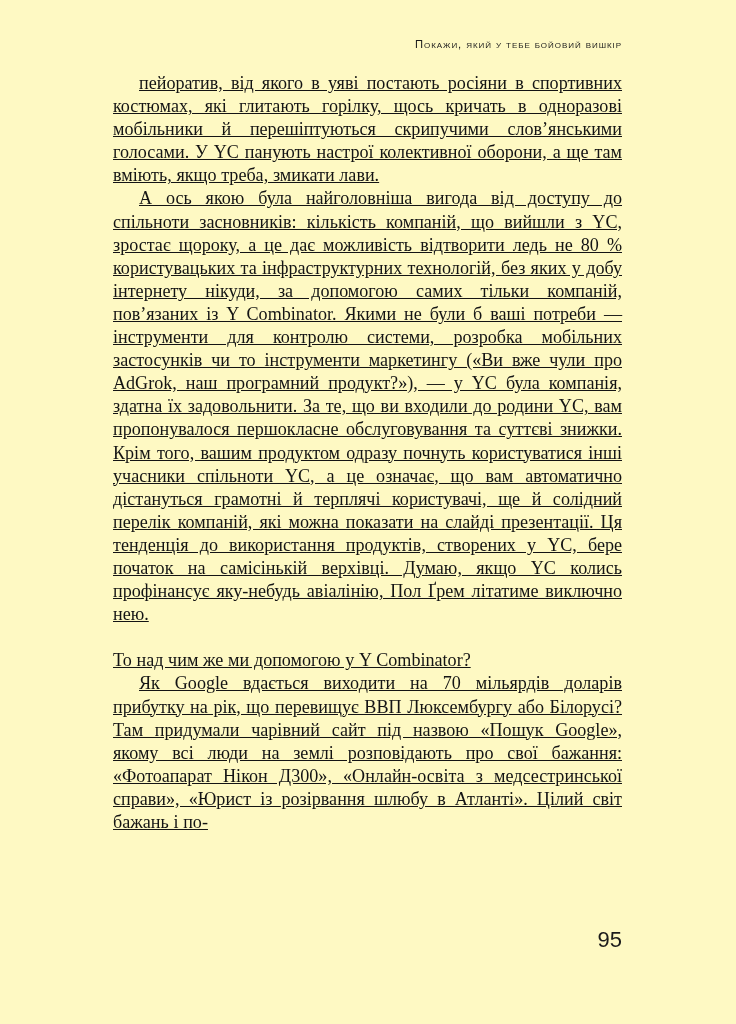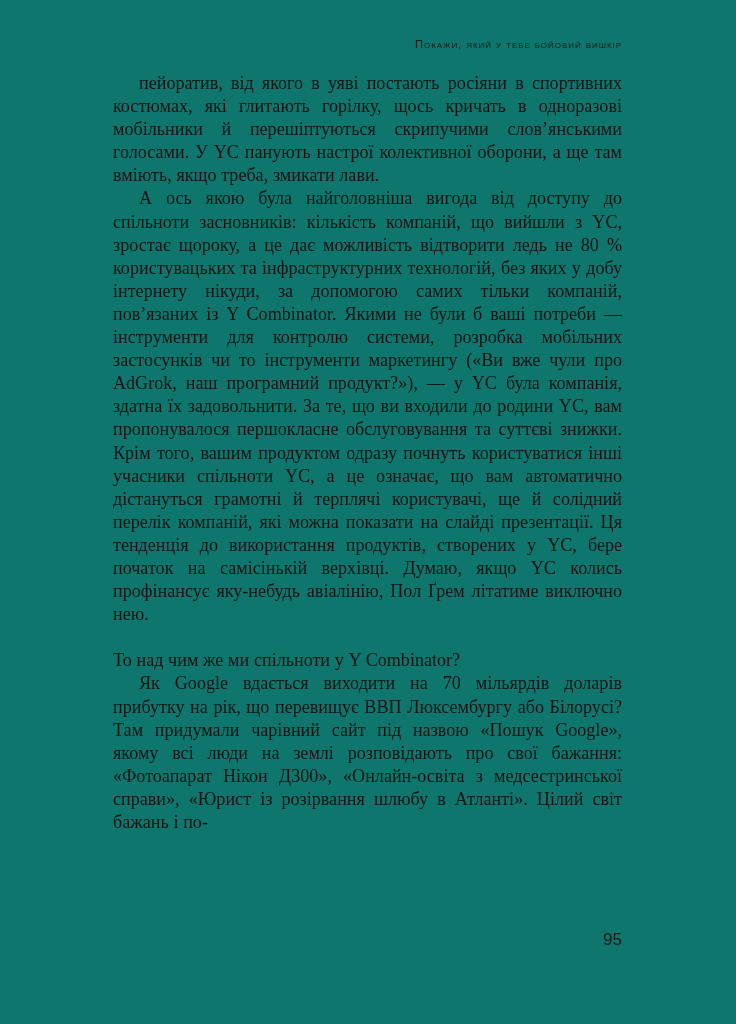--- a/index.html
+++ b/index.html
@@ -21,7 +21,7 @@
   .page {
     position: absolute;
     inset: 0;
-    background: #0f766e;
+    background: #fef9c3;
   }
 
   

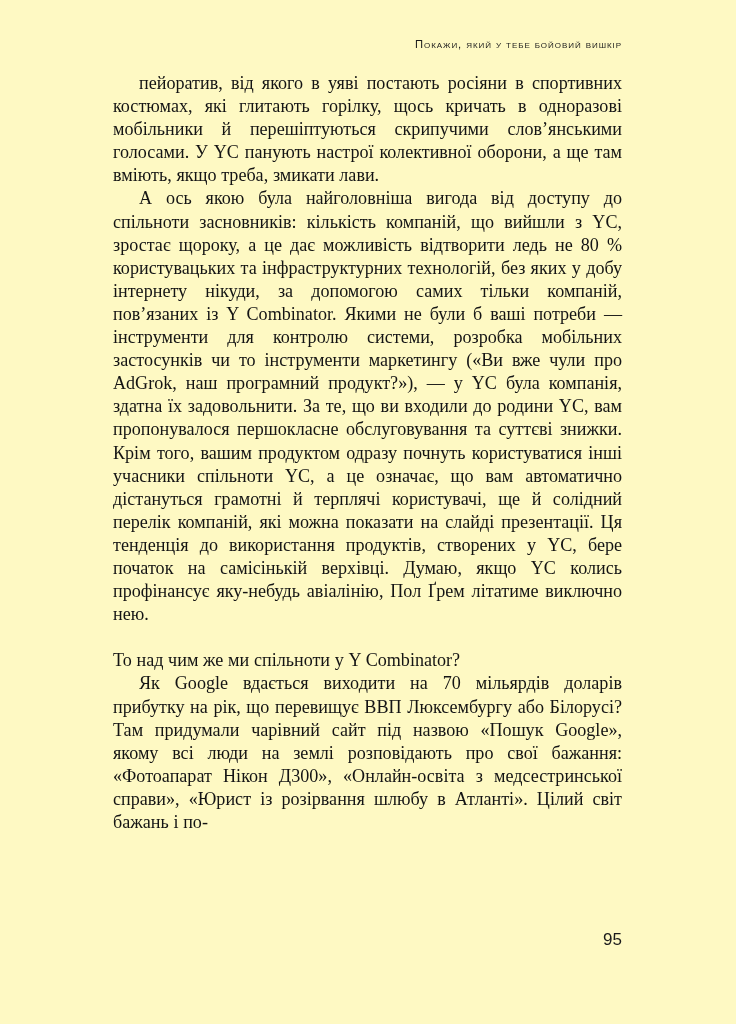--- a/index.html
+++ b/index.html
@@ -64,7 +64,7 @@
   p.body-par.space-before { margin-top: 23.1px; }
 
   
-  p.body-par { text-align-last: left; }
+  p.body-par { text-align-last: left; text-decoration: underline; }
 
   
   .folio {

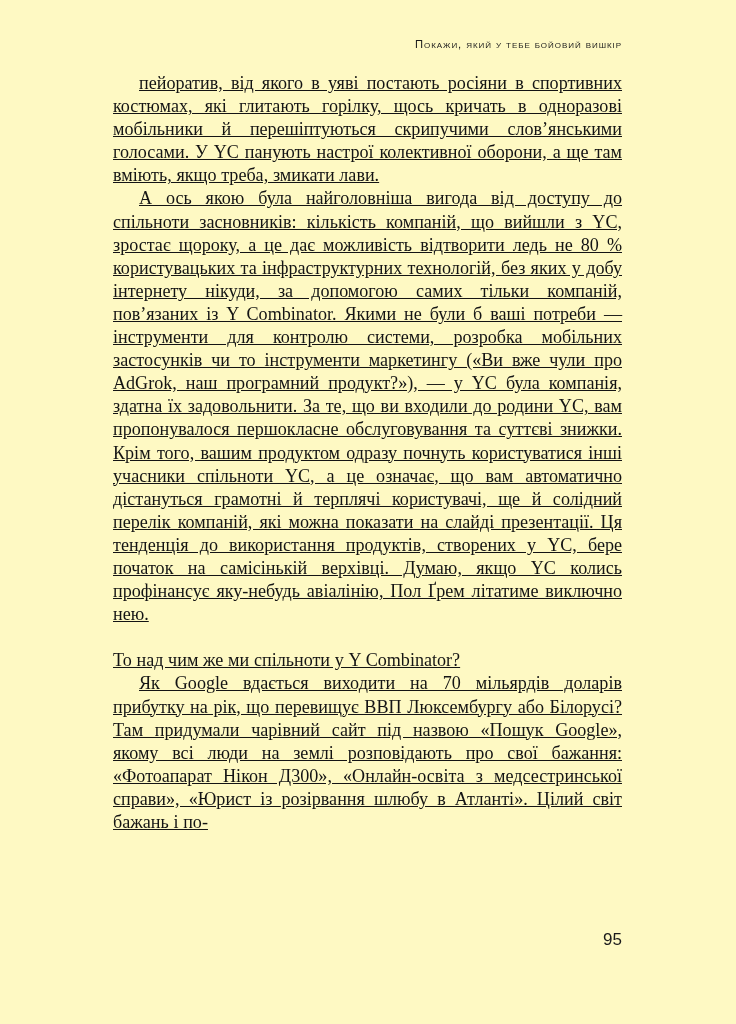--- a/index.html
+++ b/index.html
@@ -93,7 +93,7 @@
     <p class="body-par">А ось якою була найголовніша вигода від доступу до спільноти засновників: кількість компаній, що вийшли з YC, зростає щороку, а це дає можливість відтворити ледь не 80 % користувацьких та інфраструктурних технологій, без яких у добу інтернету нікуди, за допомогою самих тільки компаній, пов’язаних із Y Combinator. Якими не були б ваші потреби — інструменти для контролю системи, розробка мобільних застосунків чи то інструменти маркетингу («Ви вже чули про AdGrok, наш програмний продукт?»), — у YC була компанія, здатна їх задовольнити. За те, що ви входили до родини YC, вам пропонувалося першокласне обслуговування та суттєві знижки. Крім того, вашим продуктом одразу почнуть користуватися інші учасники спільноти YC, а це означає, що вам автоматично дістануться грамотні й терплячі користувачі, ще й солідний перелік компаній, які можна показати на слайді презентації. Ця тенденція до використання продуктів, створених у YC, бере початок на самісінькій верхівці. Думаю, якщо YC колись профінансує яку-небудь авіалінію, Пол Ґрем літатиме виключно нею.</p>
 
 
-    <p class="body-par no-indent space-before">То над чим же ми спільноти у Y Combinator?</p>
+    <p class="body-par no-indent space-before">То над чим же ми допомогою у Y Combinator?</p>
 
 
     <p class="body-par">Як Google вдається виходити на 70 мільярдів доларів прибутку на рік, що перевищує ВВП Люксембургу або Білорусі? Там придумали чарівний сайт під назвою «Пошук Google», якому всі люди на землі розповідають про свої бажання: «Фотоапарат Нікон Д300», «Онлайн-освіта з медсестринської справи», «Юрист із розірвання шлюбу в Атланті». Цілий світ бажань і по-</p>

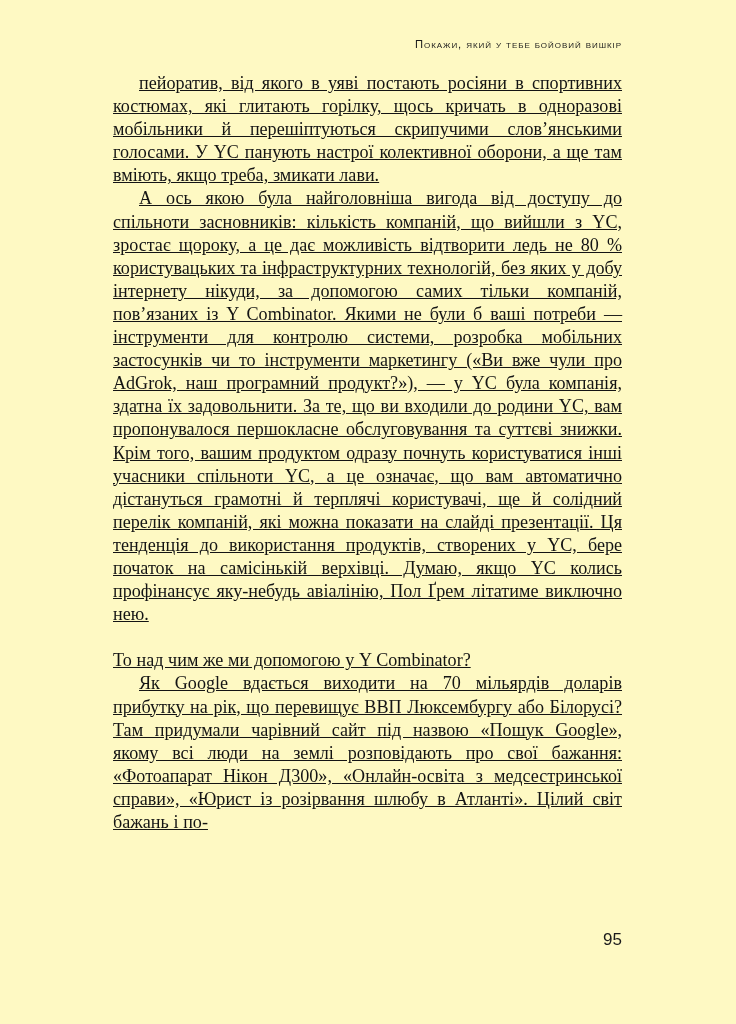--- a/index.html
+++ b/index.html
@@ -74,7 +74,7 @@
     width: 509px;
     text-align: right;
     font-family: "Liberation Sans", "DejaVu Sans", sans-serif;
-    font-size: 17px;
+    font-size: 22px;
     line-height: 22px;
     color: #1b1b1b;
   }

